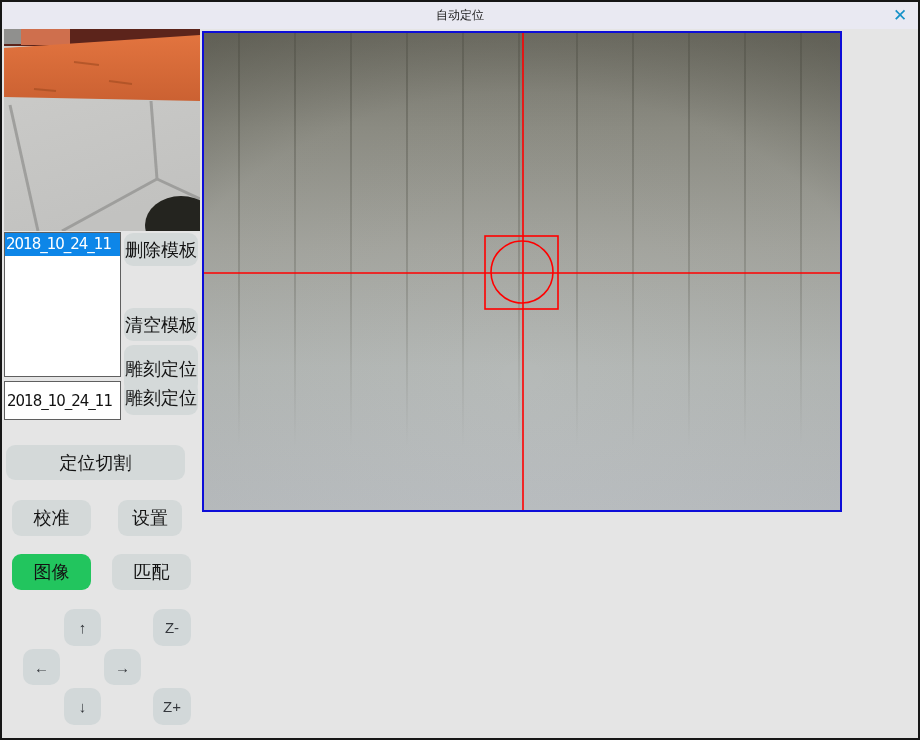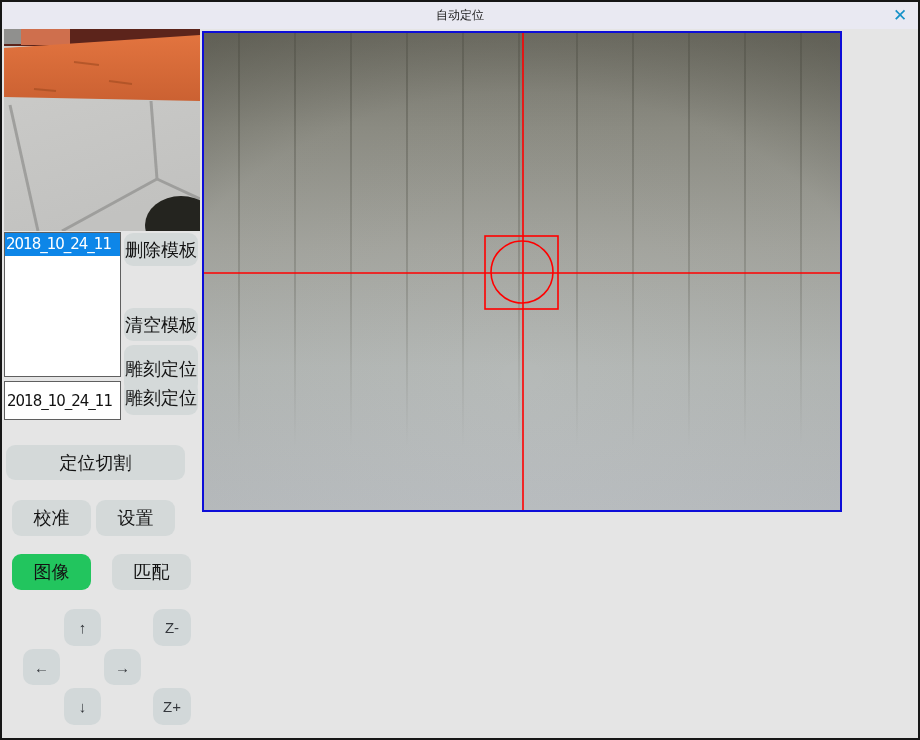--- a/index.html
+++ b/index.html
@@ -73,7 +73,7 @@
   .btn-add     { left: 122px; top: 379px; width: 74px; height: 34px; }
   .btn-poscut  { left: 4px;  top: 443px; width: 179px; height: 35px; }
   .btn-calib   { left: 10px;  top: 498px; width: 79px; height: 36px; }
-  .btn-set     { left: 94px; top: 498px; width: 79px; height: 36px; }
+  .btn-set     { left: 116px; top: 498px; width: 64px; height: 36px; }
   .btn-image   { left: 10px;  top: 552px; width: 79px; height: 36px; background: #22c55e; }
   .btn-match   { left: 110px; top: 552px; width: 79px; height: 36px; text-align: right; }
   .jog {

